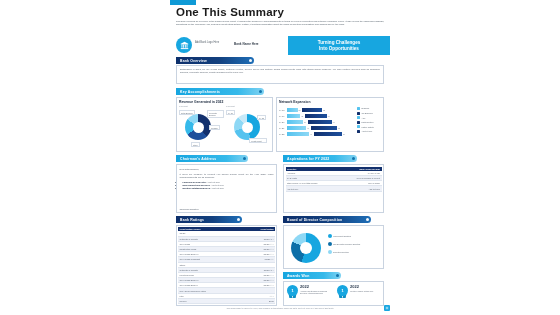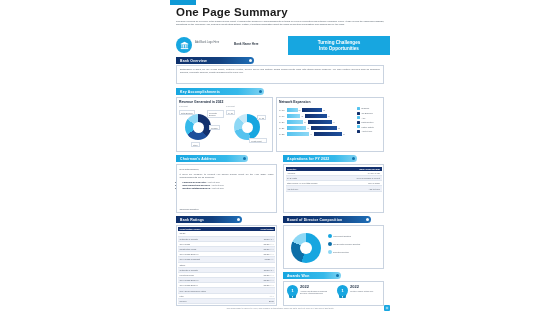--- a/index.html
+++ b/index.html
@@ -71,7 +71,7 @@
 
     <div class="topbar"></div>
 
-    <div class="title">One Page Summary</div>
+    <div class="title">One This Summary</div>
     <div class="intro">This slide provides an overview of the bank's annual report. It includes the bank's key accomplishments in terms of revenue generated and network expansion (KPIs). It also covers the chairman's address, aspirations for the upcoming year, and bank credit rating details. Further, it contains information about the board of directors composition and awards won by the bank.</div>
 
     <div class="logo-row">

